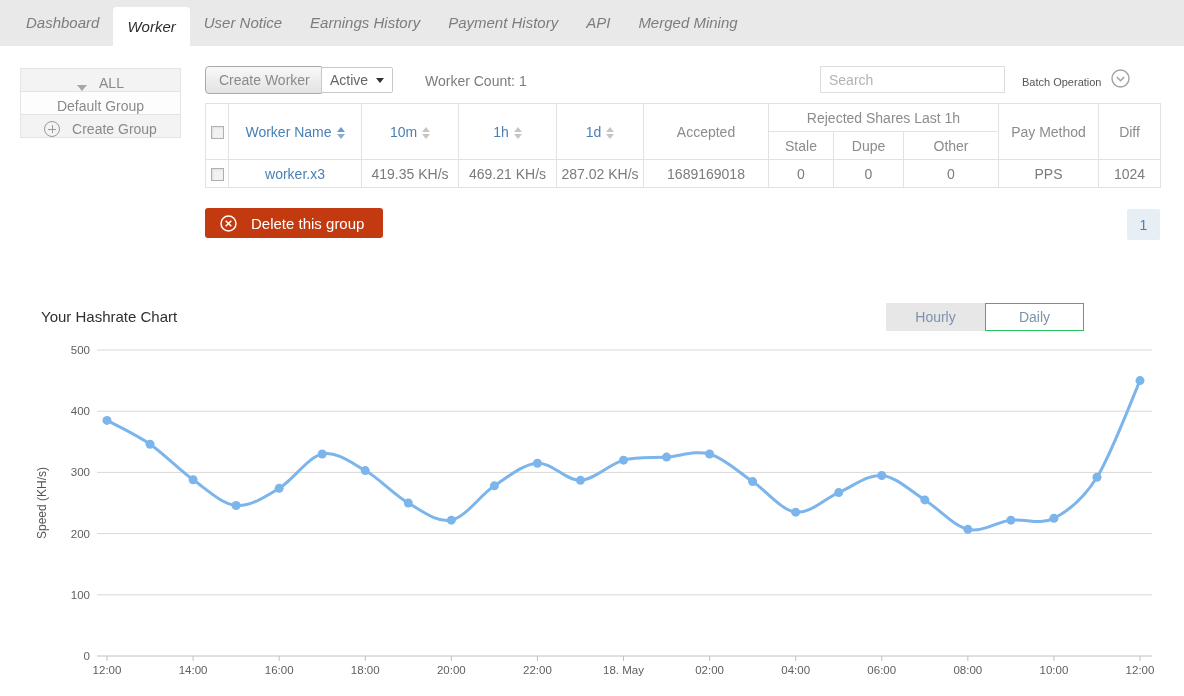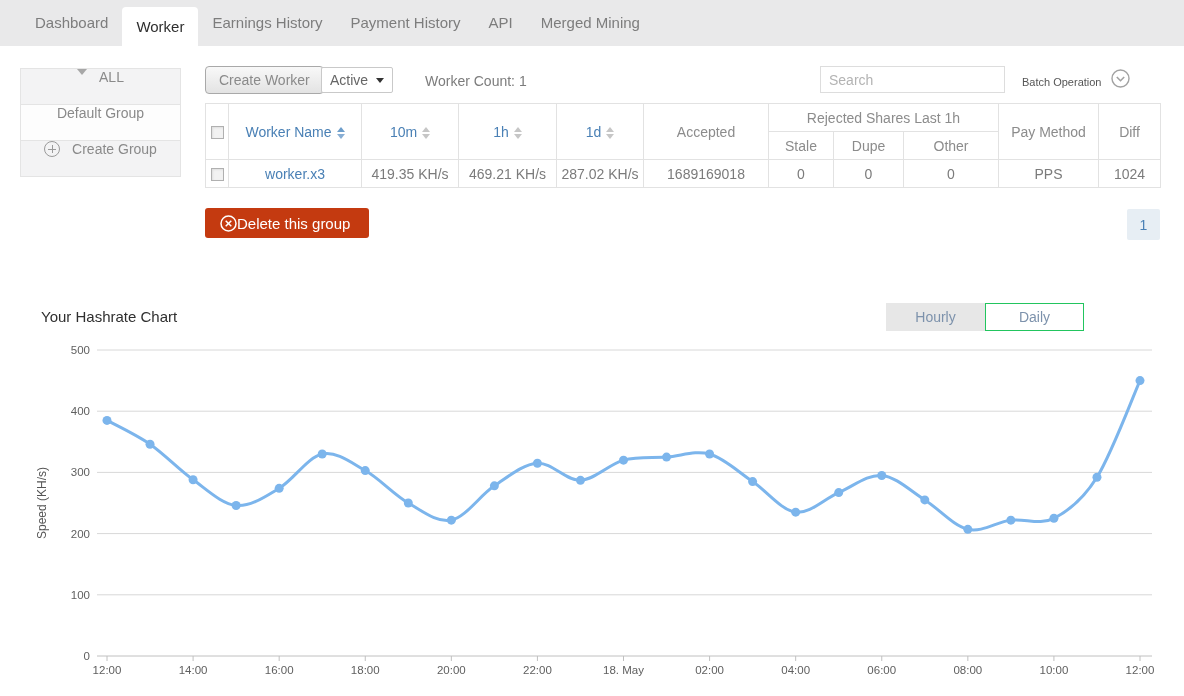--- a/index.html
+++ b/index.html
@@ -9,7 +9,7 @@
 
   
   .nav { position:absolute; top:0; left:0; width:1184px; height:46px; background:#e9e9ea;
-         display:flex; align-items:stretch; padding-left:21px; }
+         display:flex; align-items:stretch; padding-left:12px;font-style:italic; }
   .nav-tab { font-size:15px; color:#7d7d7d; line-height:46px; padding:0 14px; cursor:pointer; white-space:nowrap; }
   .nav-tab.active { background:#fff; color:#2e2e2e; border-radius:4px 4px 0 0;
                     align-self:flex-end; height:39px; line-height:39px; }

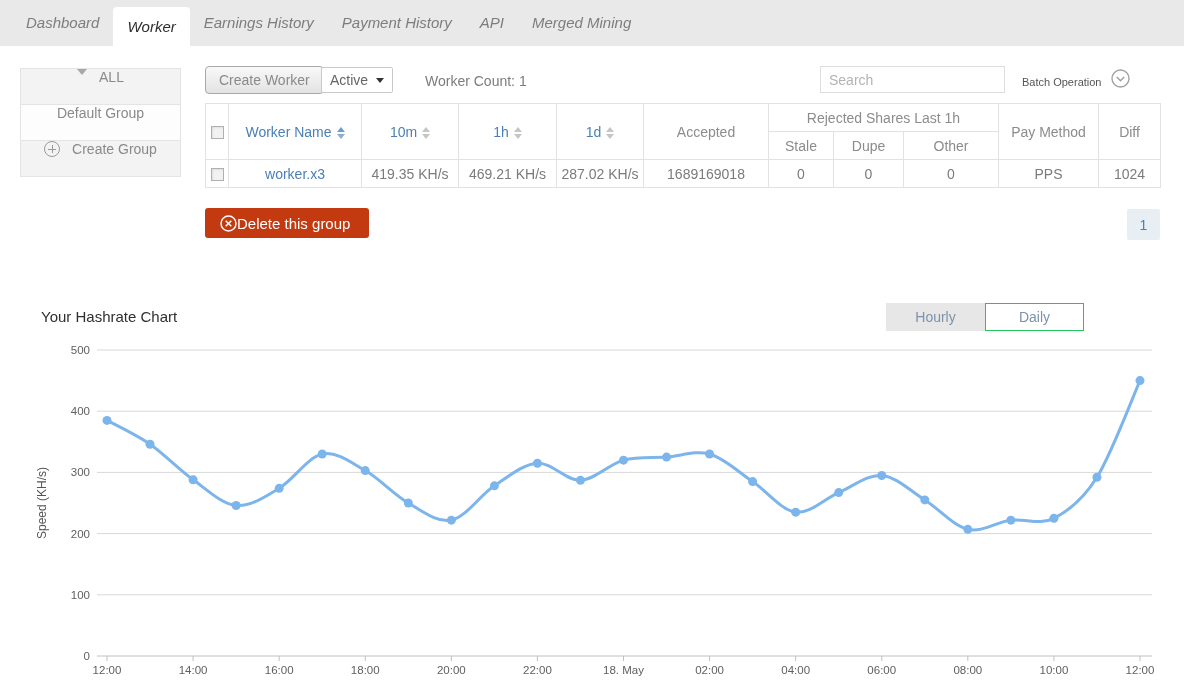--- a/index.html
+++ b/index.html
@@ -94,6 +94,7 @@
   <div class="nav">
     <div class="nav-tab">Dashboard</div>
     <div class="nav-tab active">Worker</div>
+    <div class="nav-tab">User Notice</div>
     <div class="nav-tab">Earnings History</div>
     <div class="nav-tab">Payment History</div>
     <div class="nav-tab">API</div>

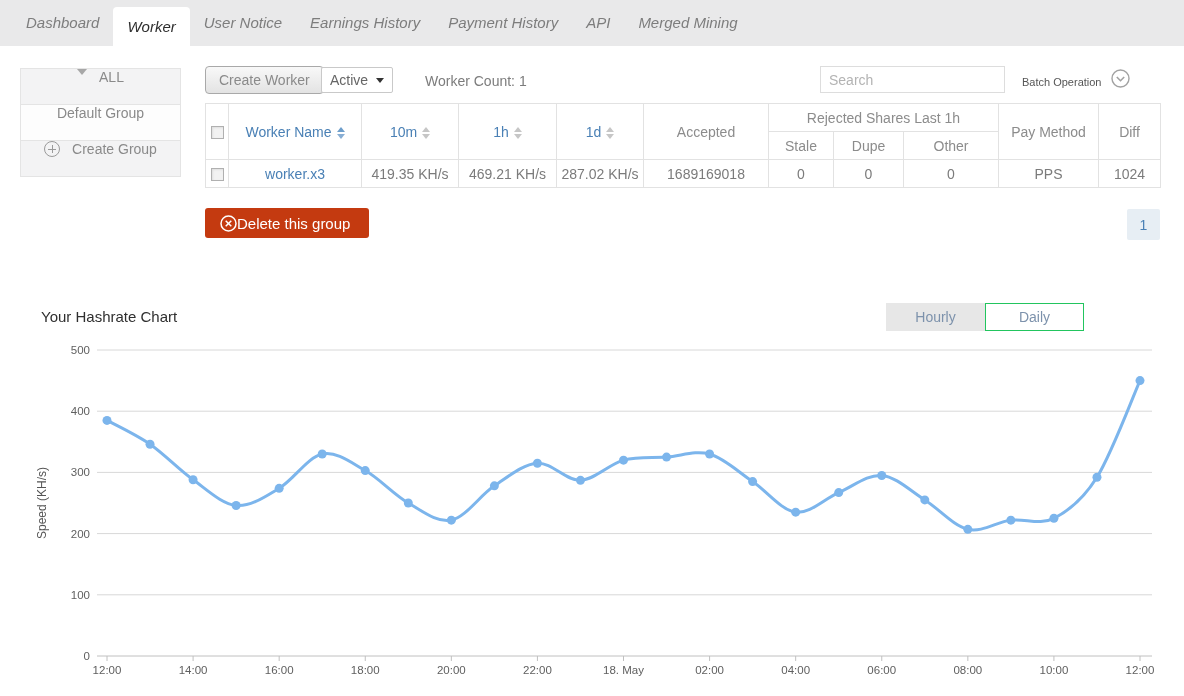--- a/index.html
+++ b/index.html
@@ -16,8 +16,8 @@
 
   
   .sidebar { position:absolute; left:20px; top:68px; width:161px; }
-  .sb-row { height:37px; margin-top:-1px; border:1px solid #e4e4e4; display:flex;
-            align-items:flex-start; justify-content:center; gap:12px;
+  .sb-row { height:24px; margin-top:-1px; border:1px solid #e4e4e4; display:flex;
+            align-items:flex-end; justify-content:center; gap:12px;
             font-size:14px; color:#8a8a8a; background:#f3f3f4; cursor:pointer; }
   .sb-row:first-child { margin-top:0; }
   .sb-row.white { background:#fdfdfd; }

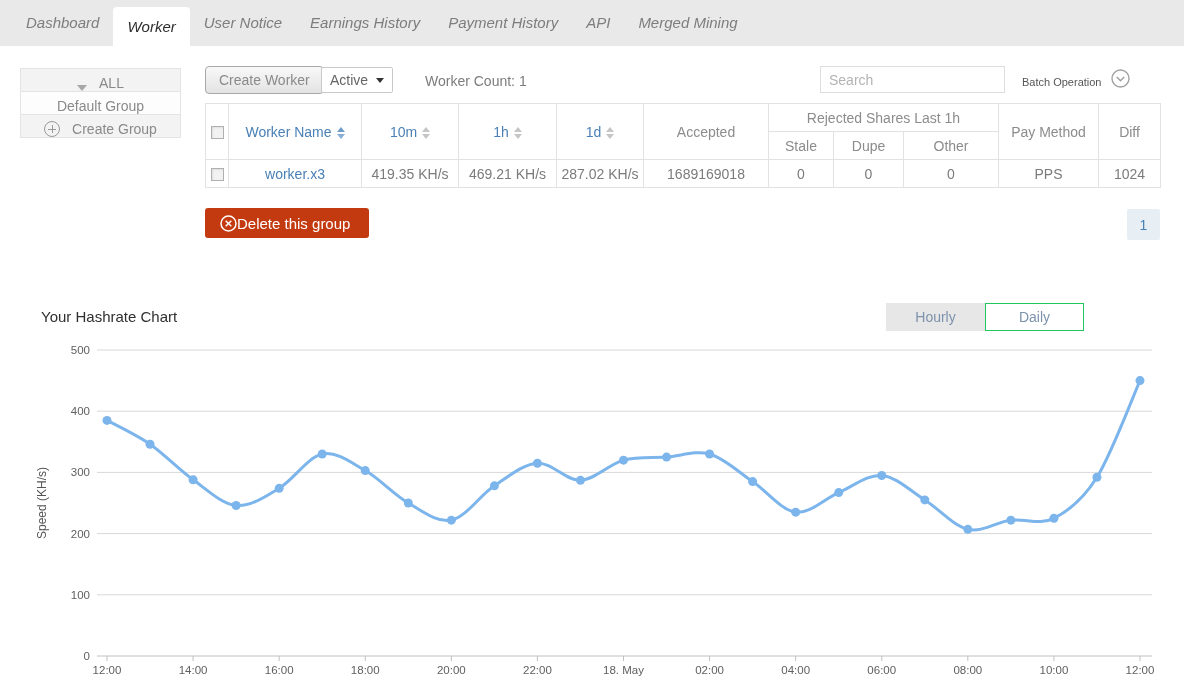--- a/index.html
+++ b/index.html
@@ -71,7 +71,7 @@
   
   .btn-delete { position:absolute; left:205px; top:208px; height:30px; padding:0 19px 0 15px;
                 background:#c43a10; border:none; border-radius:3px; color:#fff; font-size:15px;
-                display:flex; align-items:center; gap:0; cursor:pointer;
+                display:flex; align-items:center; gap:14px; cursor:pointer;
                 font-family:"Liberation Sans",sans-serif; }
   .page-btn { position:absolute; left:1127px; top:209px; width:33px; height:31px; background:#e7eef4;
               color:#4a80b5; font-size:14px; display:flex; align-items:center; justify-content:center;

